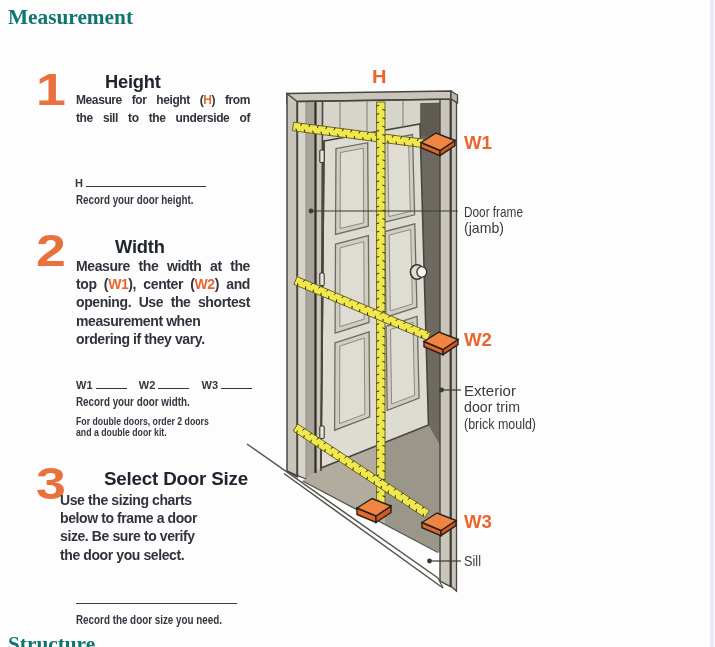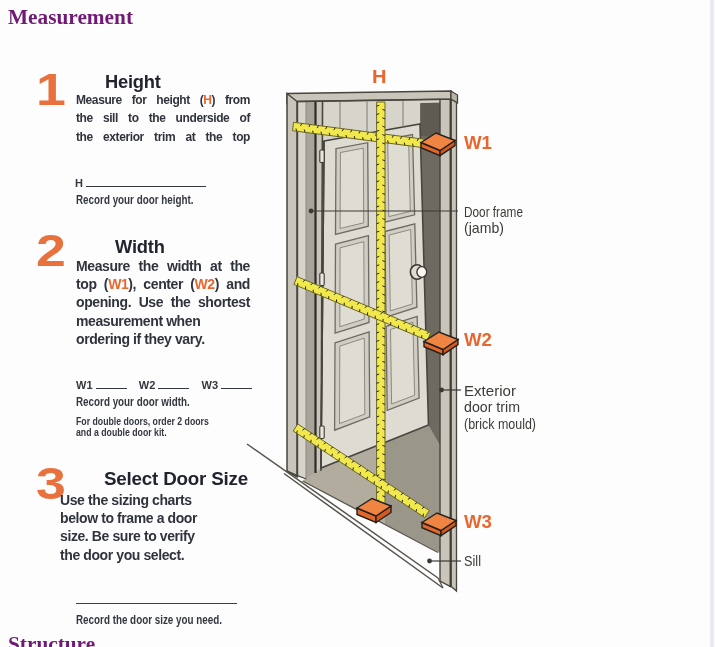--- a/index.html
+++ b/index.html
@@ -7,7 +7,7 @@
   .num{position:absolute;color:#e8713d;font-weight:bold;font-size:44px;line-height:1;transform:scaleX(1.22);transform-origin:0 0;}
   .hd{position:absolute;color:#20242e;font-weight:bold;font-size:18.3px;line-height:1;letter-spacing:-0.2px;margin-left:29px;}
   .serif{position:absolute;left:8px;font-family:"Liberation Serif",serif;font-weight:bold;
-        font-size:21.3px;color:#701a75;line-height:1;}
+        font-size:21.3px;color:#0f766e;line-height:1;}
   .small{position:absolute;font-weight:bold;color:#33373f;}
 </style></head>
 <body>

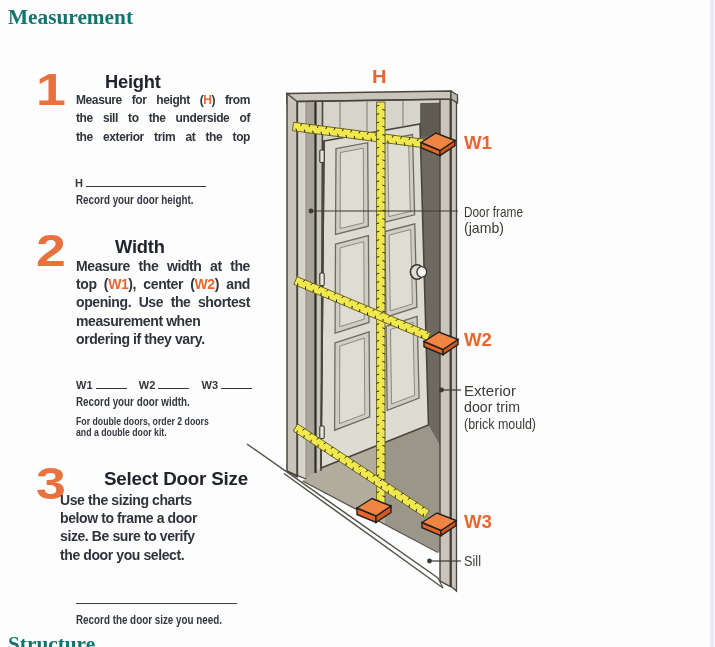--- a/index.html
+++ b/index.html
@@ -18,7 +18,6 @@
 <div style="position:absolute;left:76px;top:93px;width:174px;font-size:12px;color:#2f333c;font-weight:bold;letter-spacing:-0.4px">
     <div style="text-align:justify;text-align-last:justify;height:18.35px;white-space:nowrap">Measure for height (<span style="color:#e8672f">H</span>) from</div>
     <div style="text-align:justify;text-align-last:justify;height:18.35px;white-space:nowrap">the sill to the underside of</div>
-    <div style="text-align:justify;text-align-last:justify;height:18.35px;white-space:nowrap">the exterior trim at the top</div>
   </div>
 <div class="small" style="left:75px;top:177px;font-size:11px">H <span style="display:inline-block;width:120px;border-bottom:1.5px solid #33373f;height:9px"></span></div>
 <div class="small" style="left:76px;top:192.5px;font-size:12.3px;transform:scaleX(0.8);transform-origin:0 0;white-space:nowrap">Record your door height.</div>

